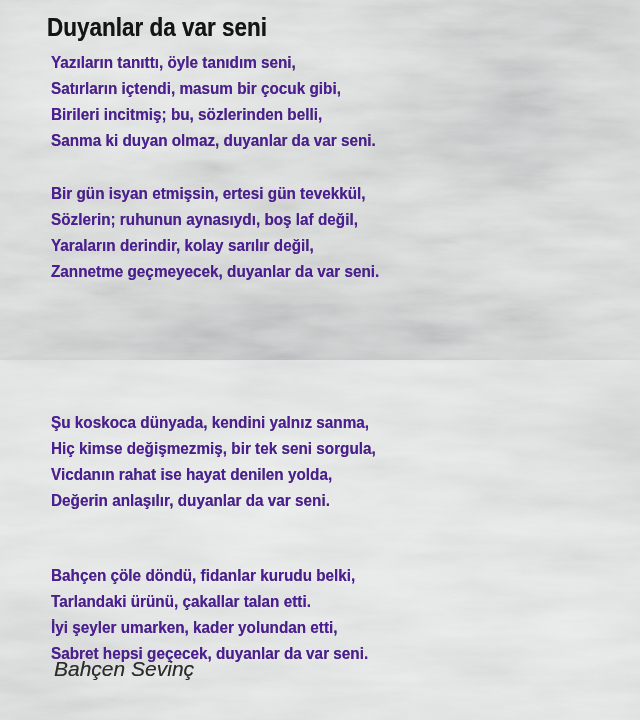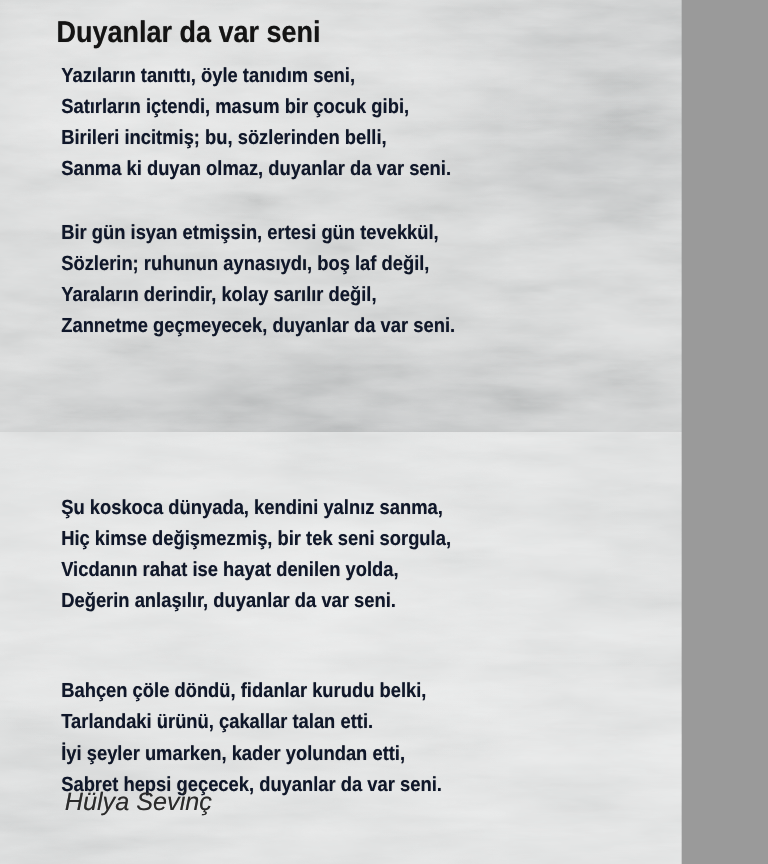--- a/index.html
+++ b/index.html
@@ -10,7 +10,7 @@
   }
   .page {
     position: relative;
-    width: 568px; height: 720px;
+    width: 640px; height: 720px;
     overflow: hidden;
   }
   

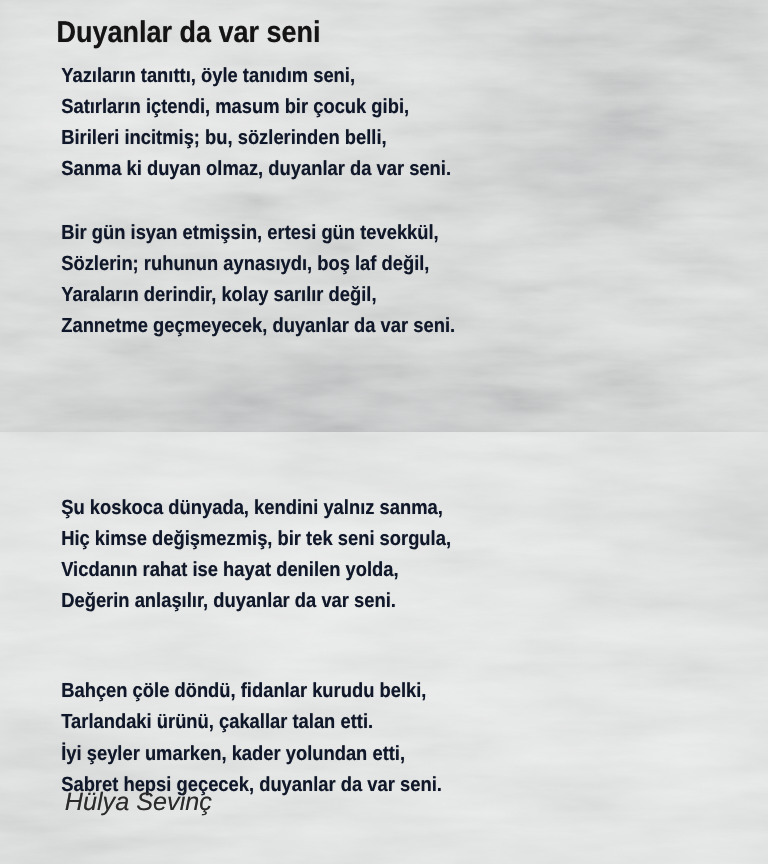--- a/index.html
+++ b/index.html
@@ -54,7 +54,7 @@
   .stanza {
     position: absolute; left: 51px;
     font-size: 17px; line-height: 26px; font-weight: bold;
-    color: #0f172a;
+    color: #4c1d95;
   }
   .stanza .line {
     white-space: nowrap;

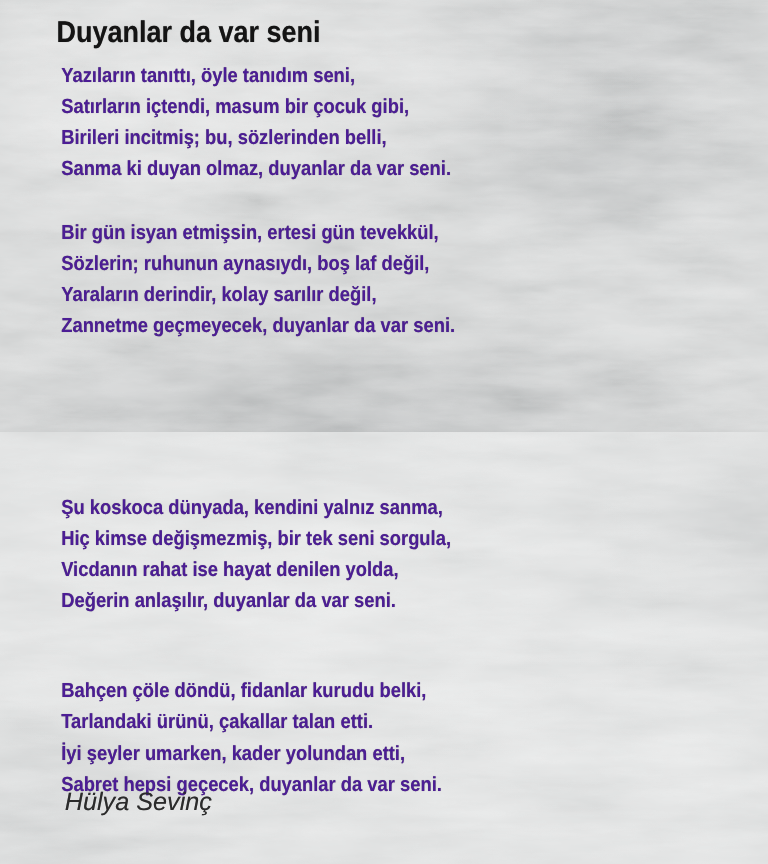--- a/index.html
+++ b/index.html
@@ -153,7 +153,7 @@
     <div class="line">Sabret hepsi geçecek, duyanlar da var seni.</div>
   </div>
 
-  <div class="author">Hülya Sevinç</div>
+  <div class="author">Bahçen Sevinç</div>
 
 </div>
 

